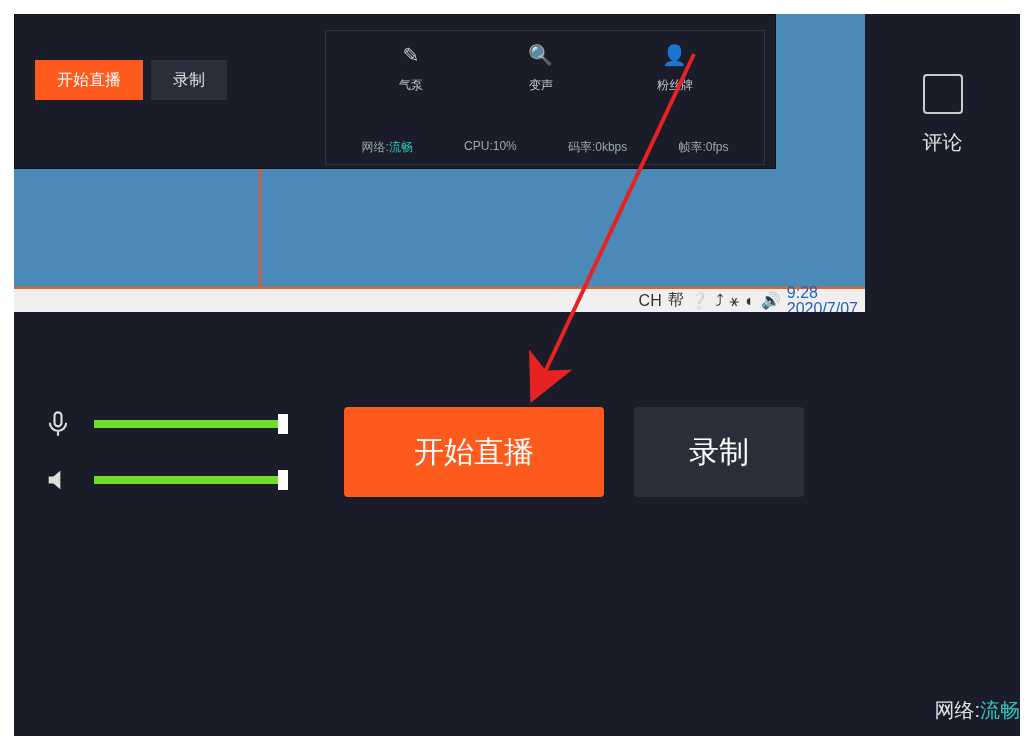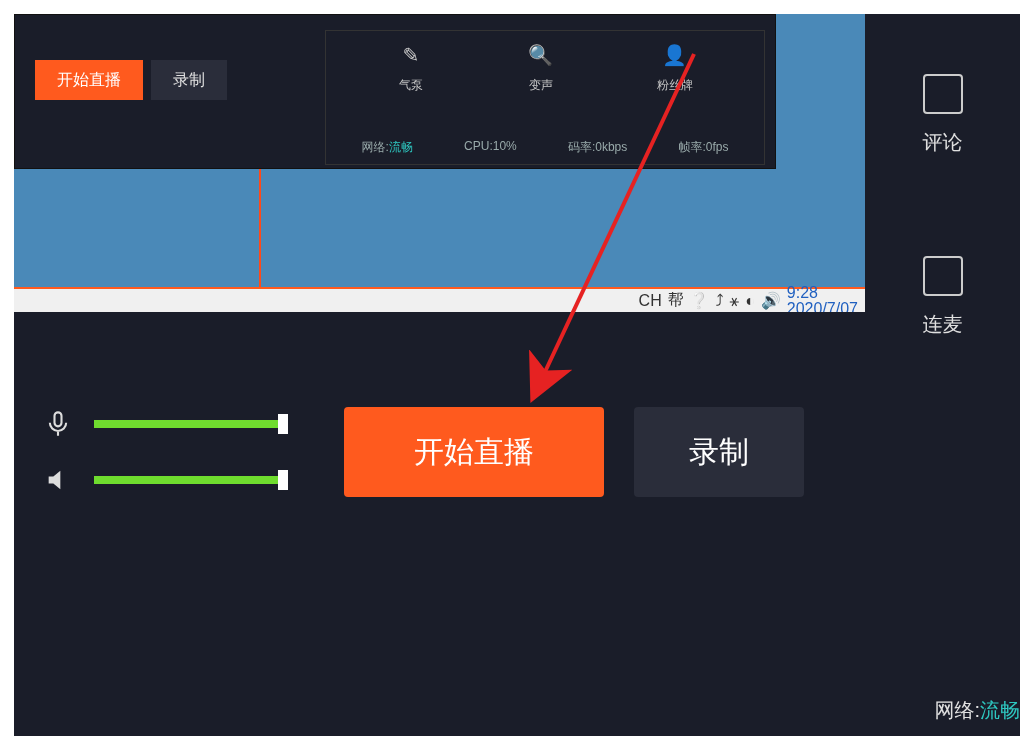--- a/index.html
+++ b/index.html
@@ -298,10 +298,6 @@
         <div class="side-icon"></div>
         <span>评论</span>
       </div>
-      <div class="side-item">
-        <div class="side-icon"></div>
-        <span>连麦</span>
-      </div>
       <div class="net-status">
         <span>网络:</span><span class="teal">流畅</span>
       </div>

